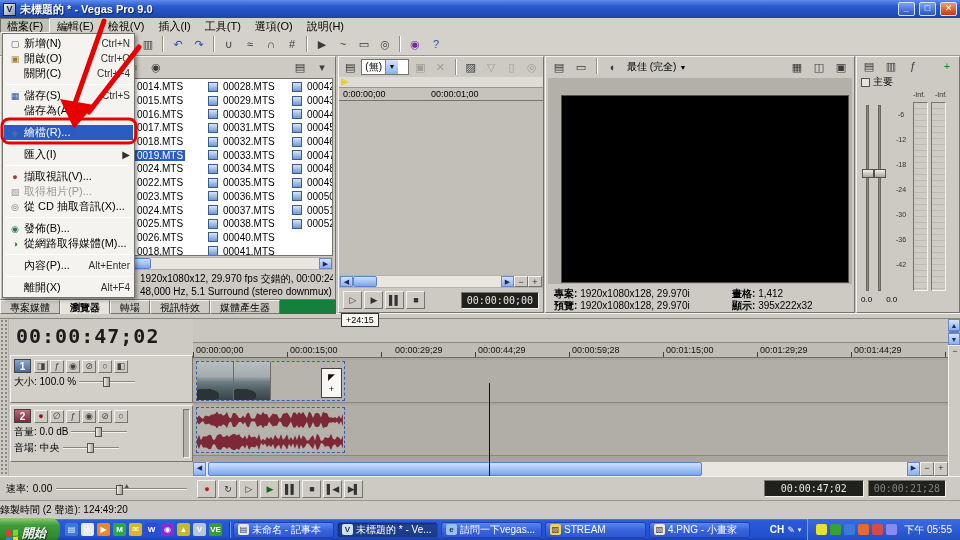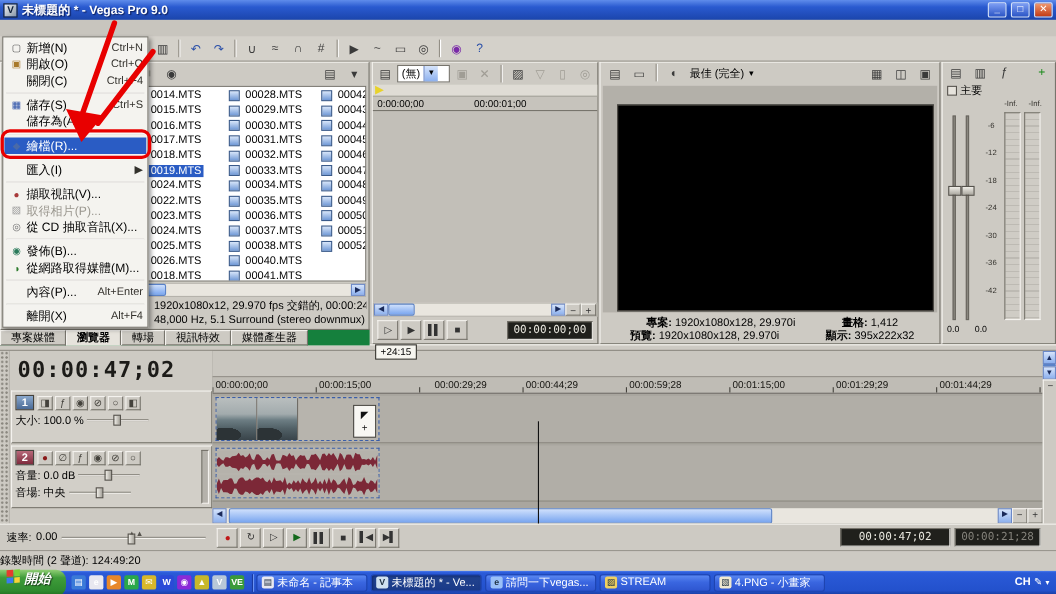--- a/index.html
+++ b/index.html
@@ -190,6 +190,15 @@
     <div class="tbb close">✕</div>
   </div>
 
+  <div id="menubar">
+      <div class="mb-item open">檔案(F)</div>
+      <div class="mb-item">編輯(E)</div>
+      <div class="mb-item">檢視(V)</div>
+      <div class="mb-item">插入(I)</div>
+      <div class="mb-item">工具(T)</div>
+      <div class="mb-item">選項(O)</div>
+      <div class="mb-item">說明(H)</div>
+    </div>
   <div id="toolbar">
       <div class="ti">▢</div>
       <div class="ti" style="color: rgb(168, 121, 42);">▨</div>

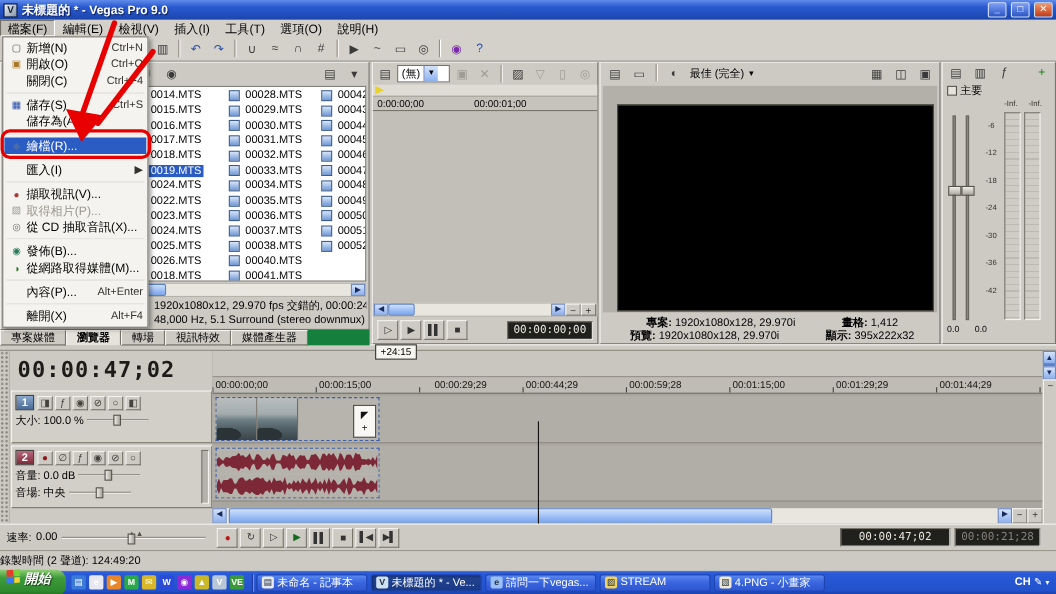--- a/index.html
+++ b/index.html
@@ -69,7 +69,7 @@
 #p-content{position:absolute;left:2px;top:21px;right:2px;height:206px;background:#b3b0a9;}
 #p-video{position:absolute;left:13px;top:17px;width:288px;height:188px;background:#000;border:1px solid #55524c;}
 #p-info{position:absolute;left:8px;top:231px;right:4px;font-size:10px;line-height:12px;}
-#p-info .row{display:flex;justify-content:center;}
+#p-info .row{display:flex;}
 #p-info .c1{width:178px;white-space:nowrap;}
 #p-info .c2{white-space:nowrap;}
 

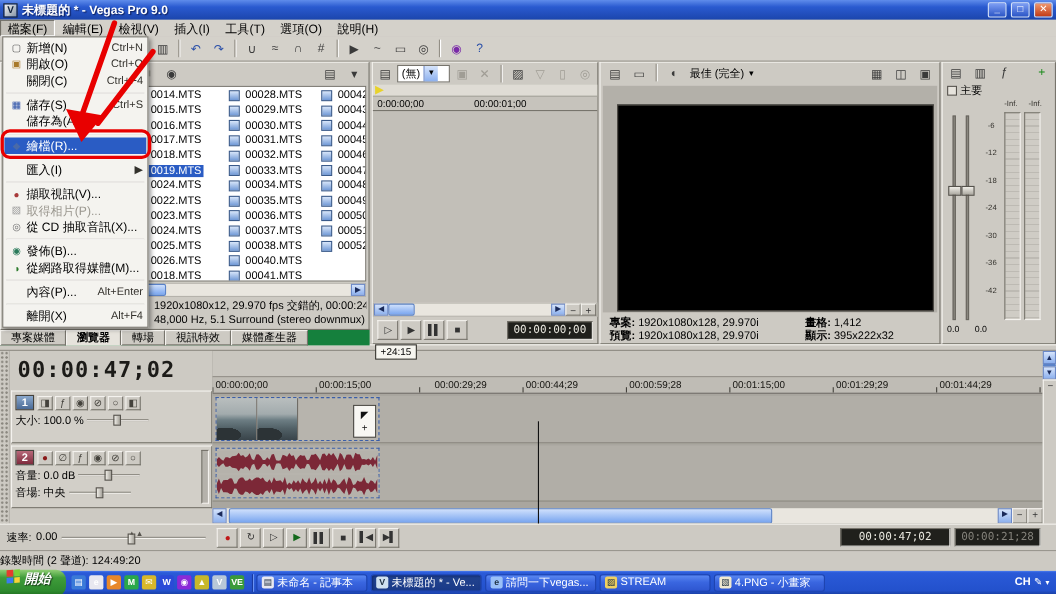--- a/index.html
+++ b/index.html
@@ -147,7 +147,7 @@
 
 
 #taskbar{position:absolute;left:0;top:519px;width:960px;height:21px;background:linear-gradient(180deg,#4a7cf0 0%,#2a5ad8 8%,#2351cc 85%,#1a41a8 100%);display:flex;align-items:center;z-index:40;}
-#start-btn{height:24px;padding:0 14px 0 6px;display:flex;align-items:flex-start;gap:4px;color:#fff;font-weight:bold;font-style:italic;font-size:12px;background:linear-gradient(180deg,#8fce74 0%,#3f9c3a 30%,#2e8a2e 80%,#1e6a1e 100%);border-radius:0 9px 9px 0;text-shadow:1px 1px 1px #1a3a1a;}
+#start-btn{height:24px;padding:0 14px 0 6px;display:flex;align-items:flex-end;gap:4px;color:#fff;font-weight:bold;font-style:italic;font-size:12px;background:linear-gradient(180deg,#8fce74 0%,#3f9c3a 30%,#2e8a2e 80%,#1e6a1e 100%);border-radius:0 9px 9px 0;text-shadow:1px 1px 1px #1a3a1a;}
 #flag{width:12px;height:12px;display:grid;grid-template:1fr 1fr/1fr 1fr;gap:1px;transform:skewY(-4deg);}
 #flag span{display:block;}
 #quick-launch{display:flex;align-items:center;gap:3px;padding:0 5px;}

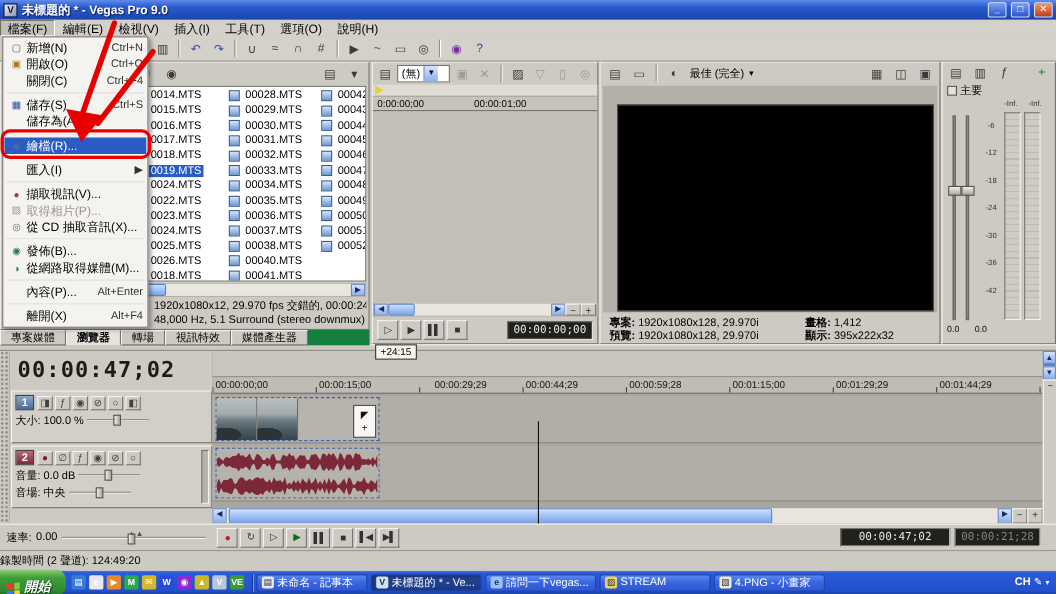--- a/index.html
+++ b/index.html
@@ -727,6 +727,17 @@
       <span style="font-size:9px;">✎</span>
       <span style="font-size:7px;">▾</span>
     </div>
+    <div id="tray">
+      <span id="tray-icons" style="display:flex;gap:3px;">
+          <span class="tray-ic" style="background: rgb(232, 224, 58);"></span>
+          <span class="tray-ic" style="background: rgb(56, 160, 56);"></span>
+          <span class="tray-ic" style="background: rgb(58, 122, 216);"></span>
+          <span class="tray-ic" style="background: rgb(232, 106, 42);"></span>
+          <span class="tray-ic" style="background: rgb(216, 74, 74);"></span>
+          <span class="tray-ic" style="background: rgb(138, 138, 240);"></span>
+        </span>
+      <span id="clock">下午 05:55</span>
+    </div>
   </div>
 
   <div id="file-menu">

